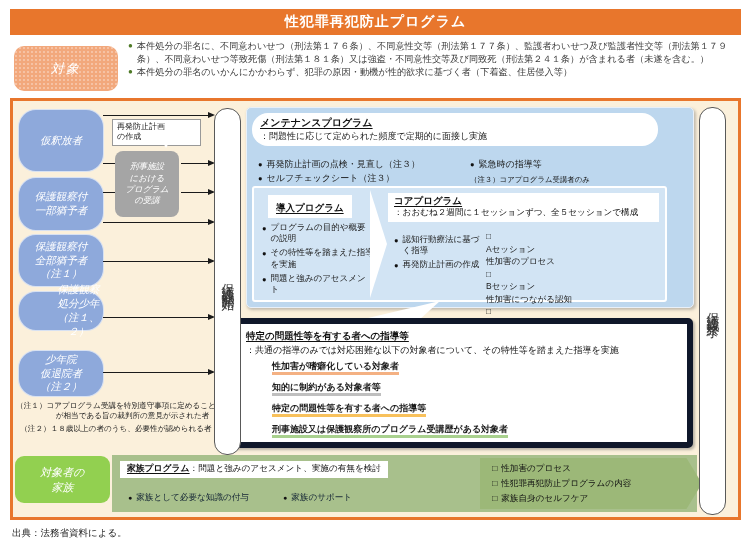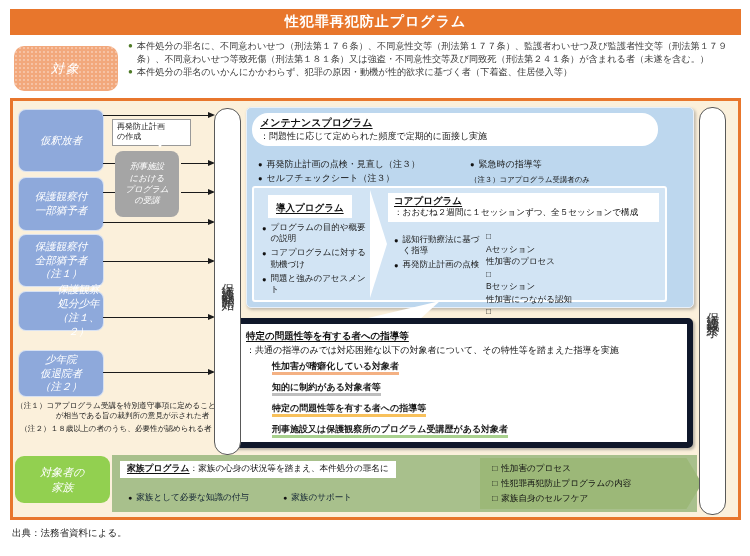--- a/index.html
+++ b/index.html
@@ -33,7 +33,7 @@
     border-radius:8px; color:#fff; font-size:10.5px; line-height:1.32; display:flex;
     align-items:center; justify-content:center; text-align:center; white-space:pre-line; }
 
-  .callout { left:112px; top:119px; width:79px; background:#fff; border:1px solid #999;
+  .callout { left:112px; top:119px; width:89px; background:#fff; border:1px solid #999;
     font-size:8px; line-height:1.3; padding:2px 4px; color:#222; white-space:pre-line; z-index:4; }
   .callout::after { content:''; position:absolute; bottom:-7px; left:56%;
     border:4px solid transparent; border-top:7px solid #fff; }

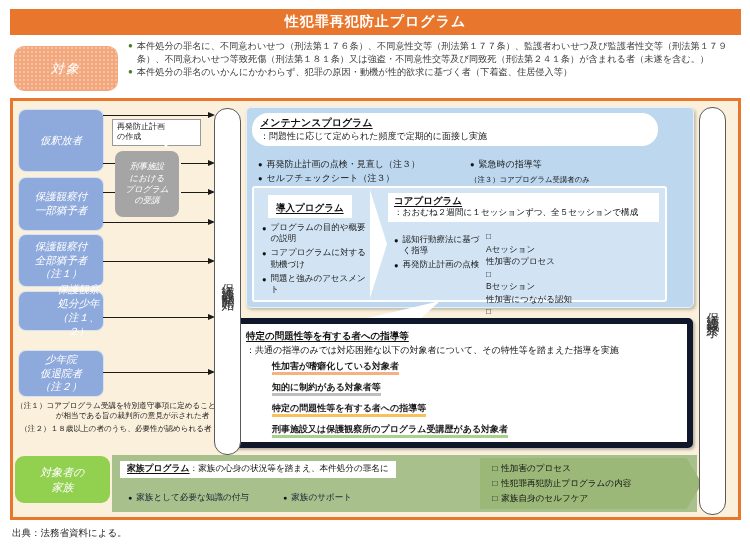--- a/index.html
+++ b/index.html
@@ -30,7 +30,7 @@
 
   
   .subject { left:18px; width:86px; background:#8EA9DB; border:1px solid rgba(255,255,255,.65);
-    border-radius:8px; color:#fff; font-size:10.5px; line-height:1.32; display:flex;
+    border-radius:18px; color:#fff; font-size:10.5px; line-height:1.32; display:flex;
     align-items:center; justify-content:center; text-align:center; white-space:pre-line; }
 
   .callout { left:112px; top:119px; width:89px; background:#fff; border:1px solid #999;

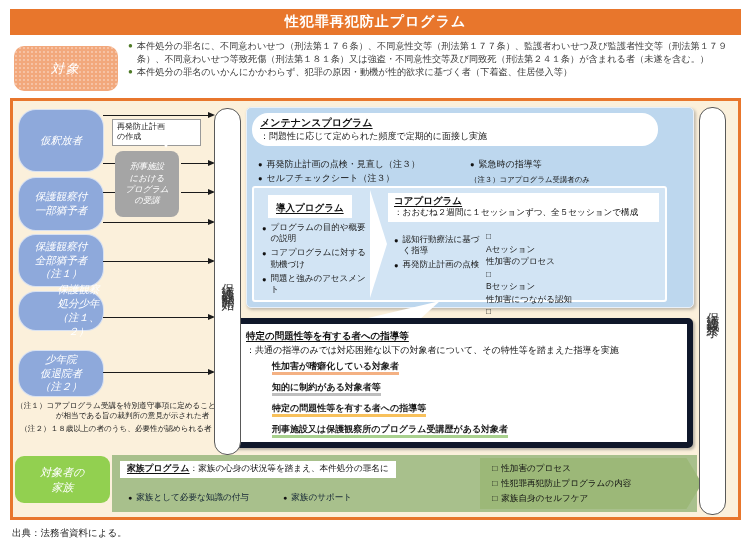--- a/index.html
+++ b/index.html
@@ -213,7 +213,7 @@
         </div>
       <div class="i-bullet">
           <span class="b">●</span>
-          <span>コアプログラムに対する動機づけ</span>
+          <span>その特性等を踏まえた指導を実施</span>
         </div>
       <div class="i-bullet">
           <span class="b">●</span>

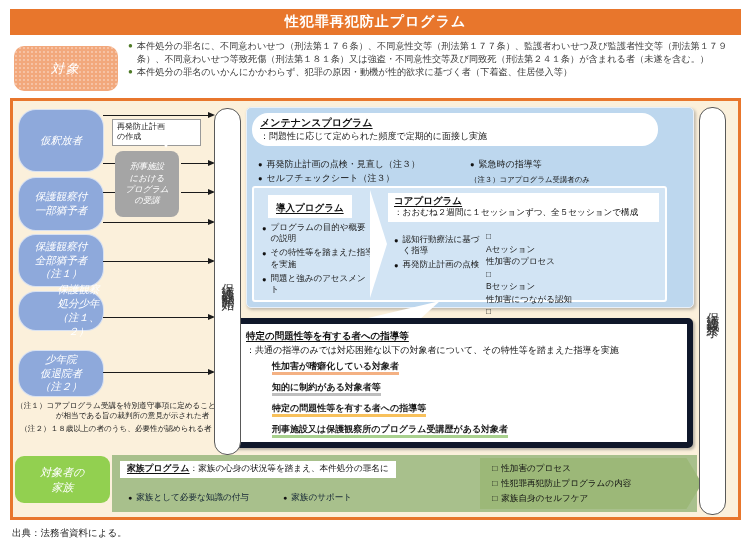--- a/index.html
+++ b/index.html
@@ -232,7 +232,7 @@
         </div>
       <div class="i-bullet">
           <span class="b">●</span>
-          <span>再発防止計画の点検</span>
+          <span>再発防止計画の作成</span>
         </div>
     </div>
     <div class="sessions">

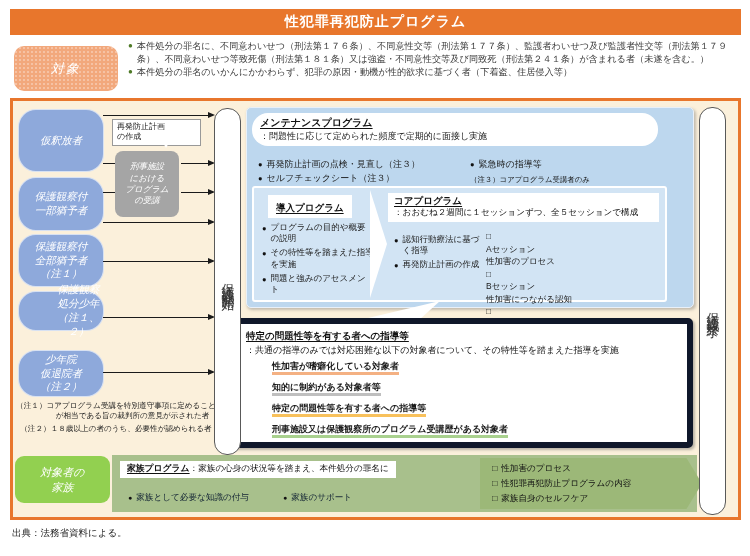--- a/index.html
+++ b/index.html
@@ -272,7 +272,7 @@
 家族</div>
   <div class="abs family-band">
     <div class="family-label">
-      <span class="prog-title" style="font-size:8.8px;">家族プログラム</span><span>：家族の心身の状況等を踏まえ、本件処分の罪名に</span>
+      <span class="prog-title" style="font-size:8.8px;">家族プログラム</span><span>：問題と強みのアセスメント、実施の有無を検討</span>
     </div>
     <div class="family-bullets">
       <div class="f-bullet">

